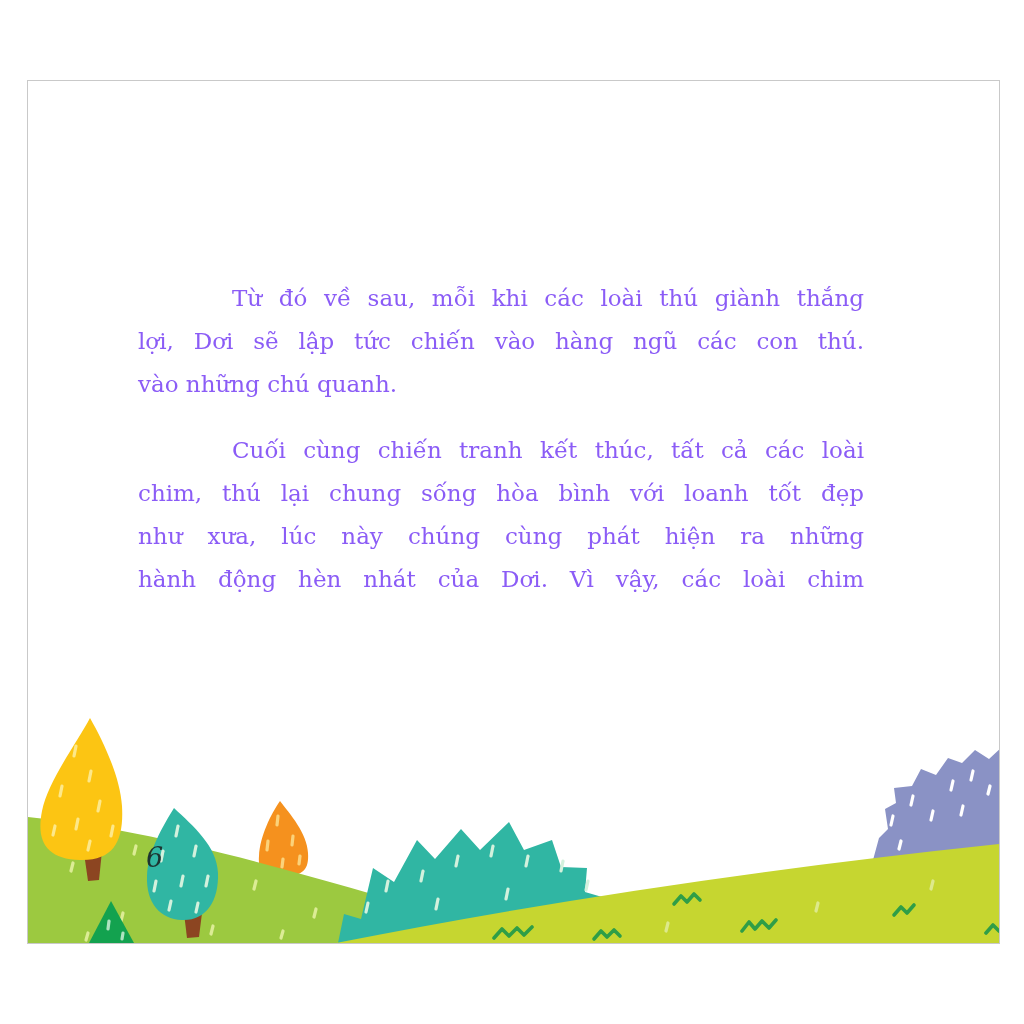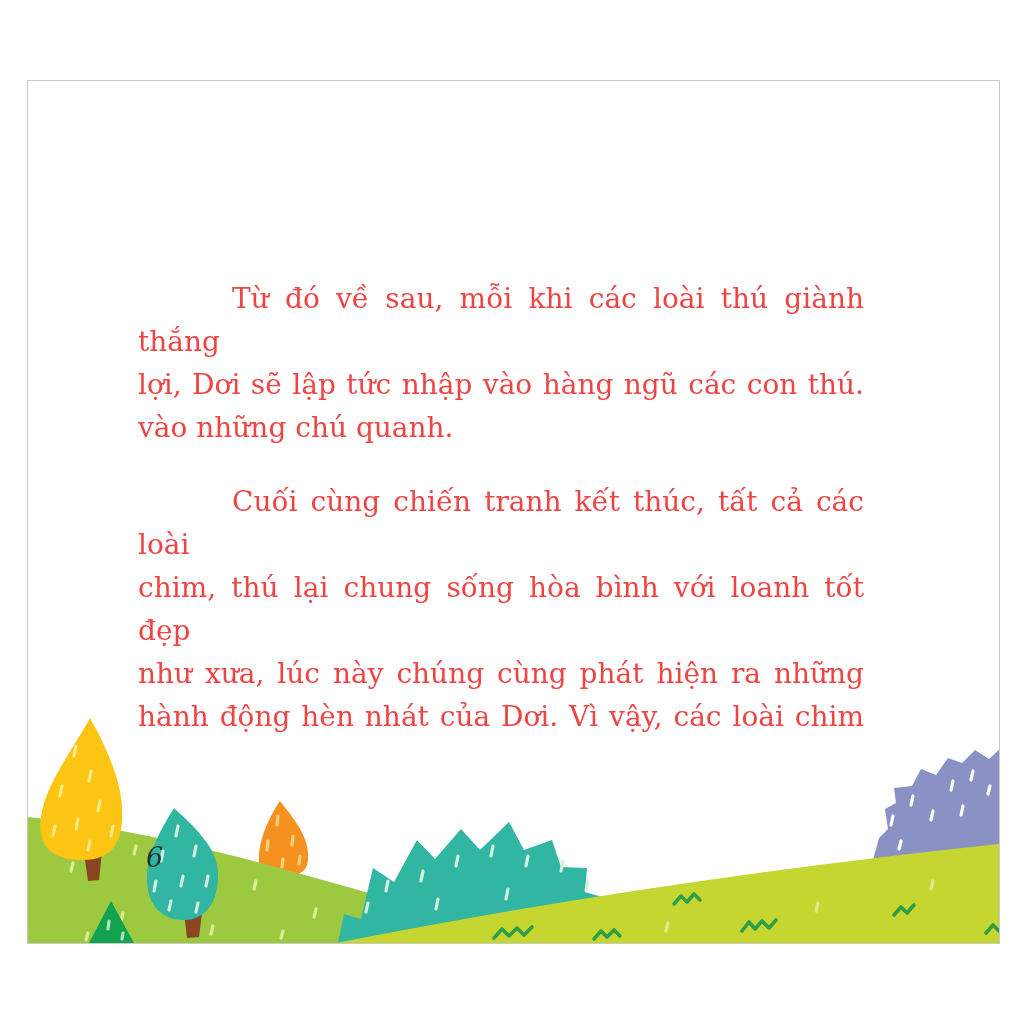--- a/index.html
+++ b/index.html
@@ -9,7 +9,7 @@
   }
   .story{
     position:absolute;left:110px;top:196px;width:726px;z-index:2;
-    font-family:"DejaVu Serif",serif;font-size:28px;line-height:43px;color:#ef4444;
+    font-family:"DejaVu Serif",serif;font-size:23px;line-height:43px;color:#8b5cf6;
   }
   .para{margin:0;}
   .para + .para{margin-top:31px;}

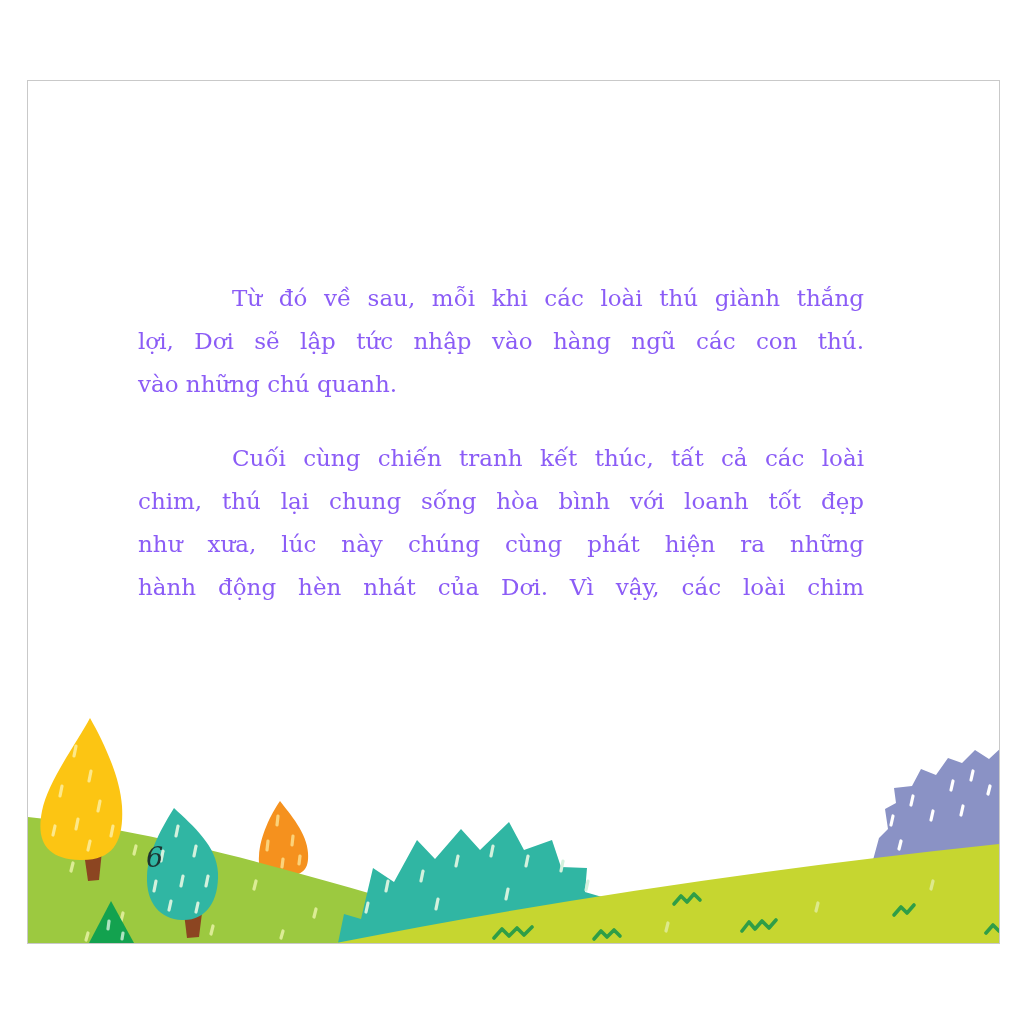--- a/index.html
+++ b/index.html
@@ -155,7 +155,7 @@
   <div class="story">
     <div class="para">
       <div class="tline first">Từ đó về sau, mỗi khi các loài thú giành thắng</div>
-      <div class="tline">lợi, Dơi sẽ lập tức nhập vào hàng ngũ các con thú.</div>
+      <div class="tline">lợi, Dơi sẽ lập tức chiến vào hàng ngũ các con thú.</div>
       <div class="tline last">vào những chú quanh.</div>
     </div>
     <div class="para">

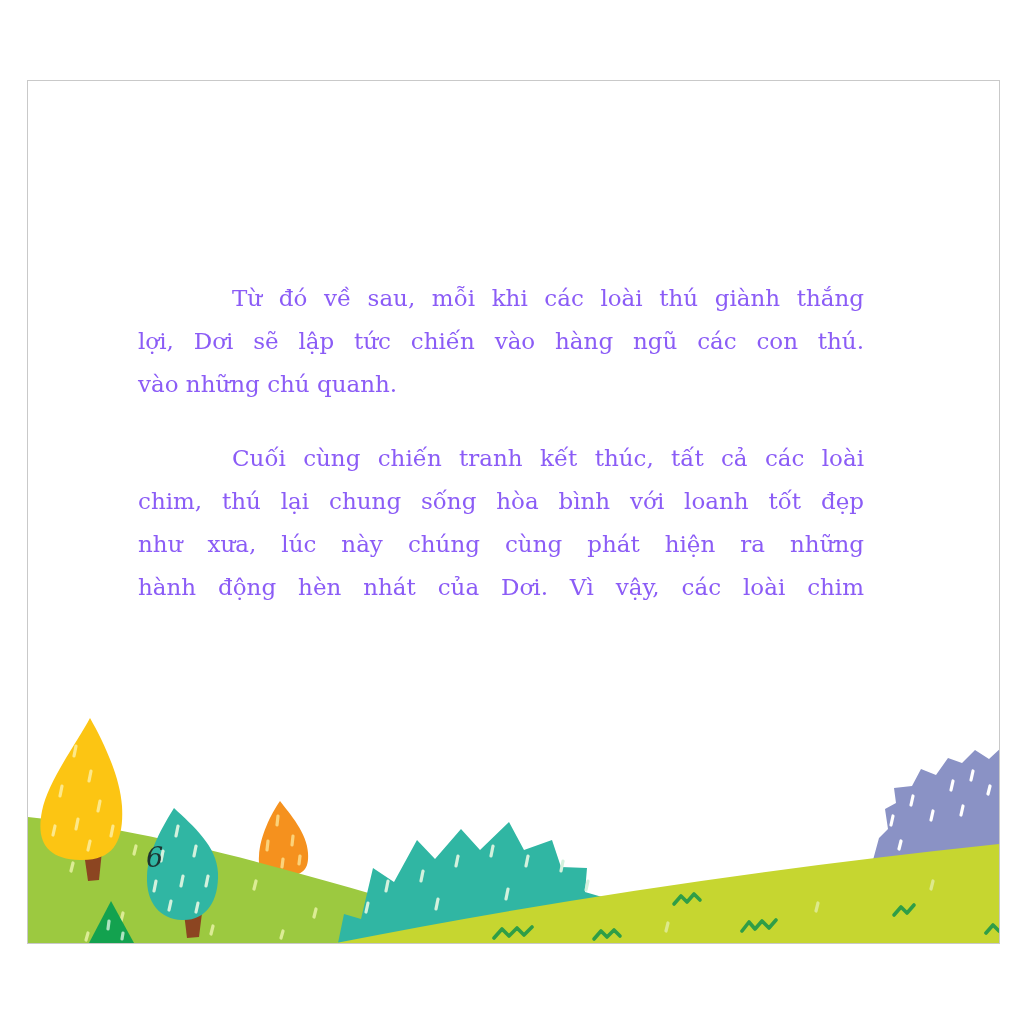--- a/index.html
+++ b/index.html
@@ -12,7 +12,7 @@
     font-family:"DejaVu Serif",serif;font-size:23px;line-height:43px;color:#8b5cf6;
   }
   .para{margin:0;}
-  .para + .para{margin-top:31px;}
+  .para + .para{margin-top:23px;}
   .tline{text-align:justify;text-align-last:justify;}
   .tline.first{text-indent:94px;}
   .tline.last{text-align-last:left;}

